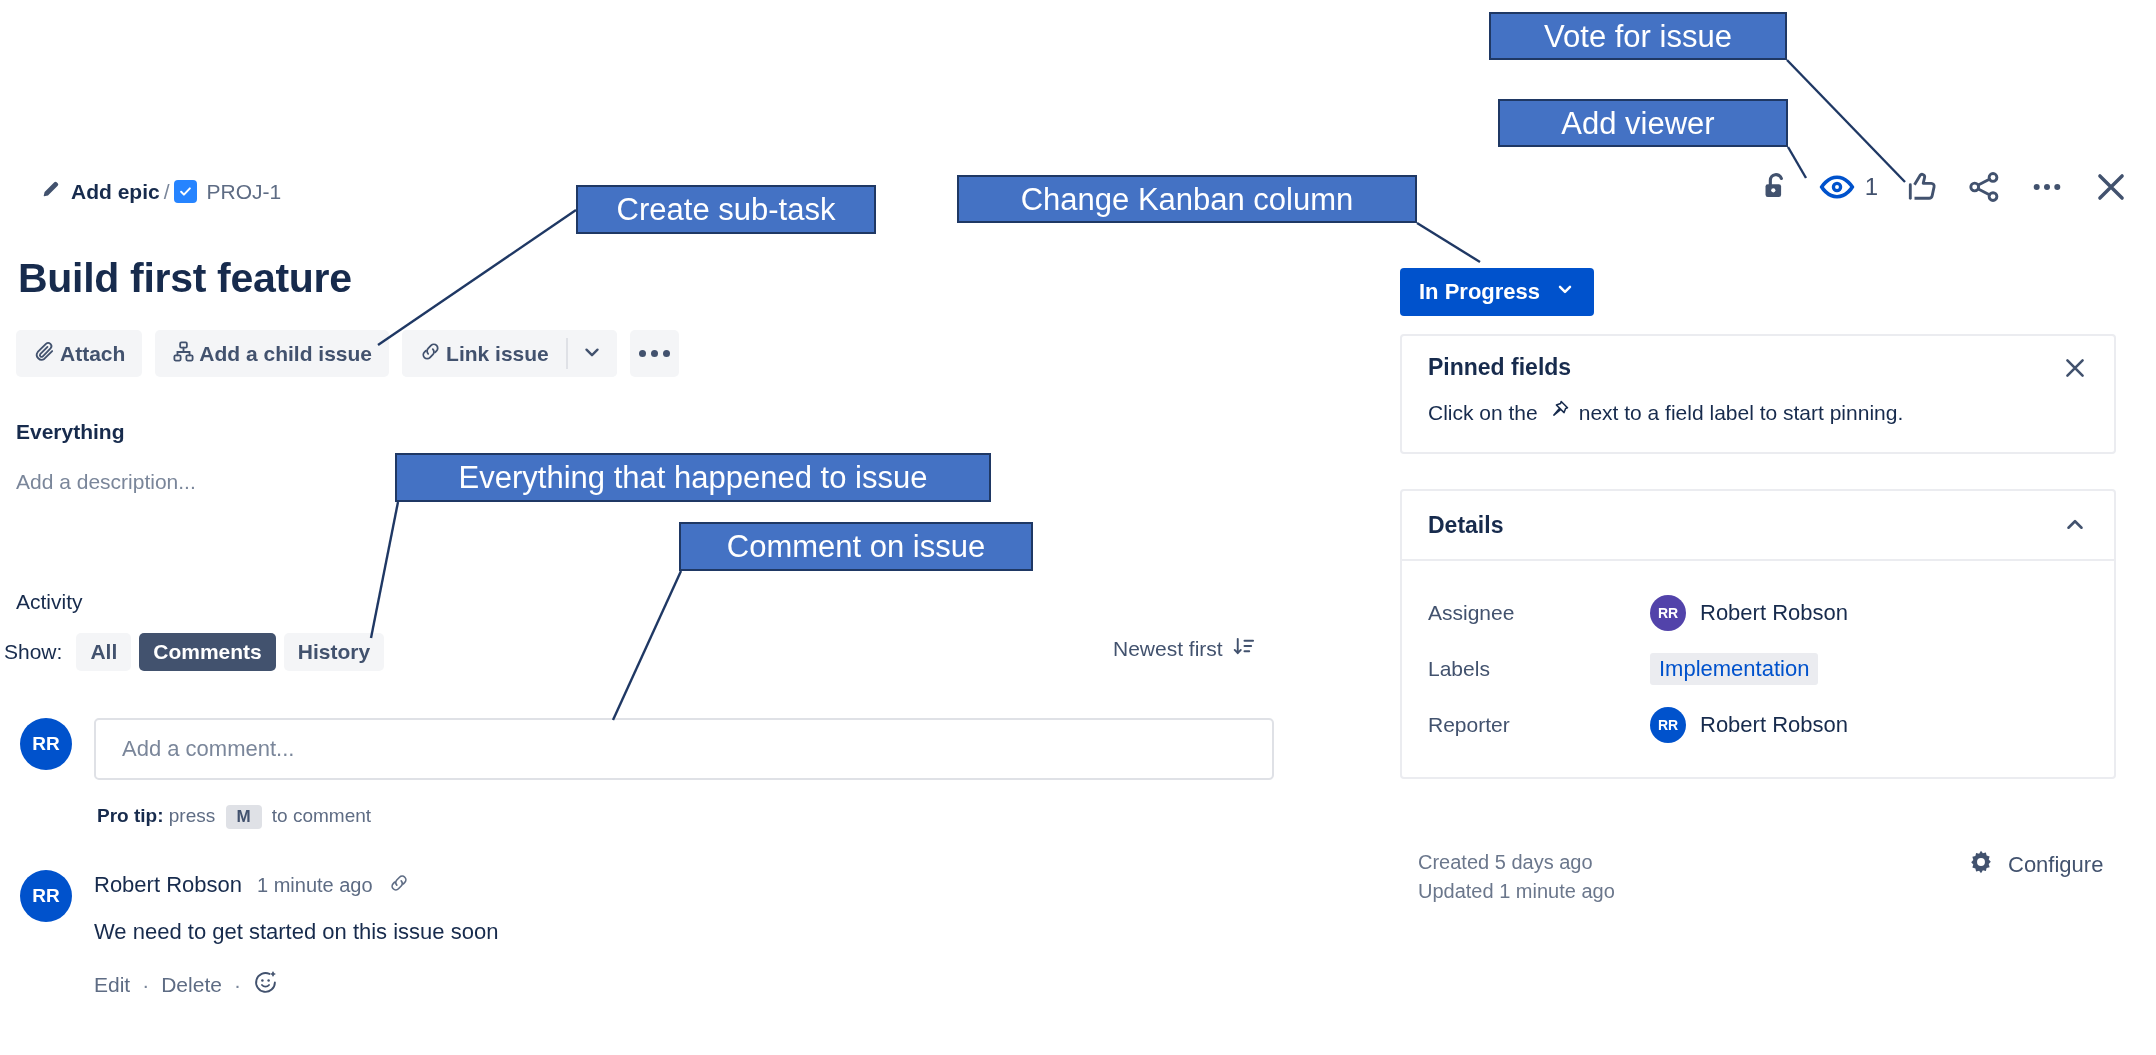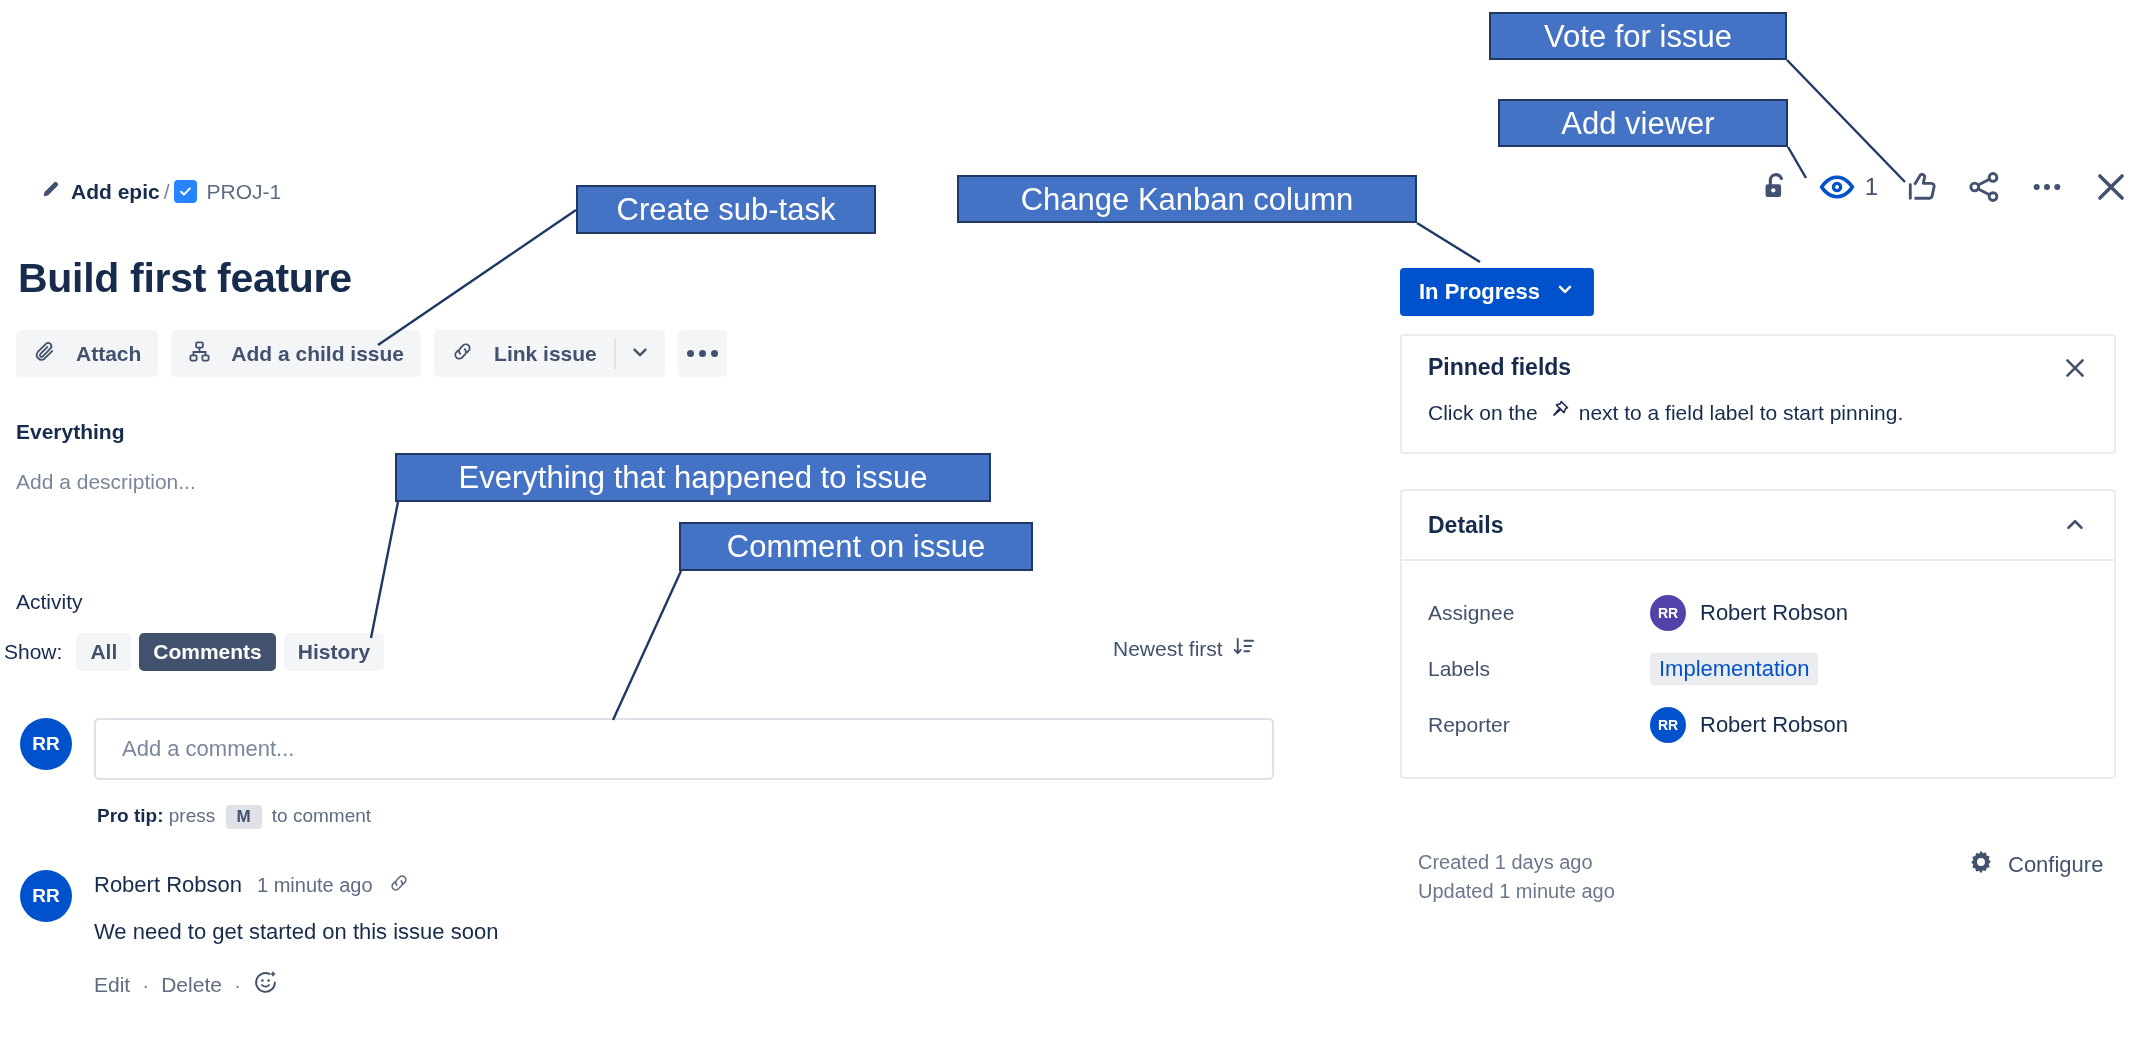--- a/index.html
+++ b/index.html
@@ -121,7 +121,7 @@
     border-radius: 5px;
     display: flex;
     align-items: center;
-    gap: 20px;
+    gap: 4px;
     padding: 0 17px;
     font-size: 21px;
     font-weight: 600;

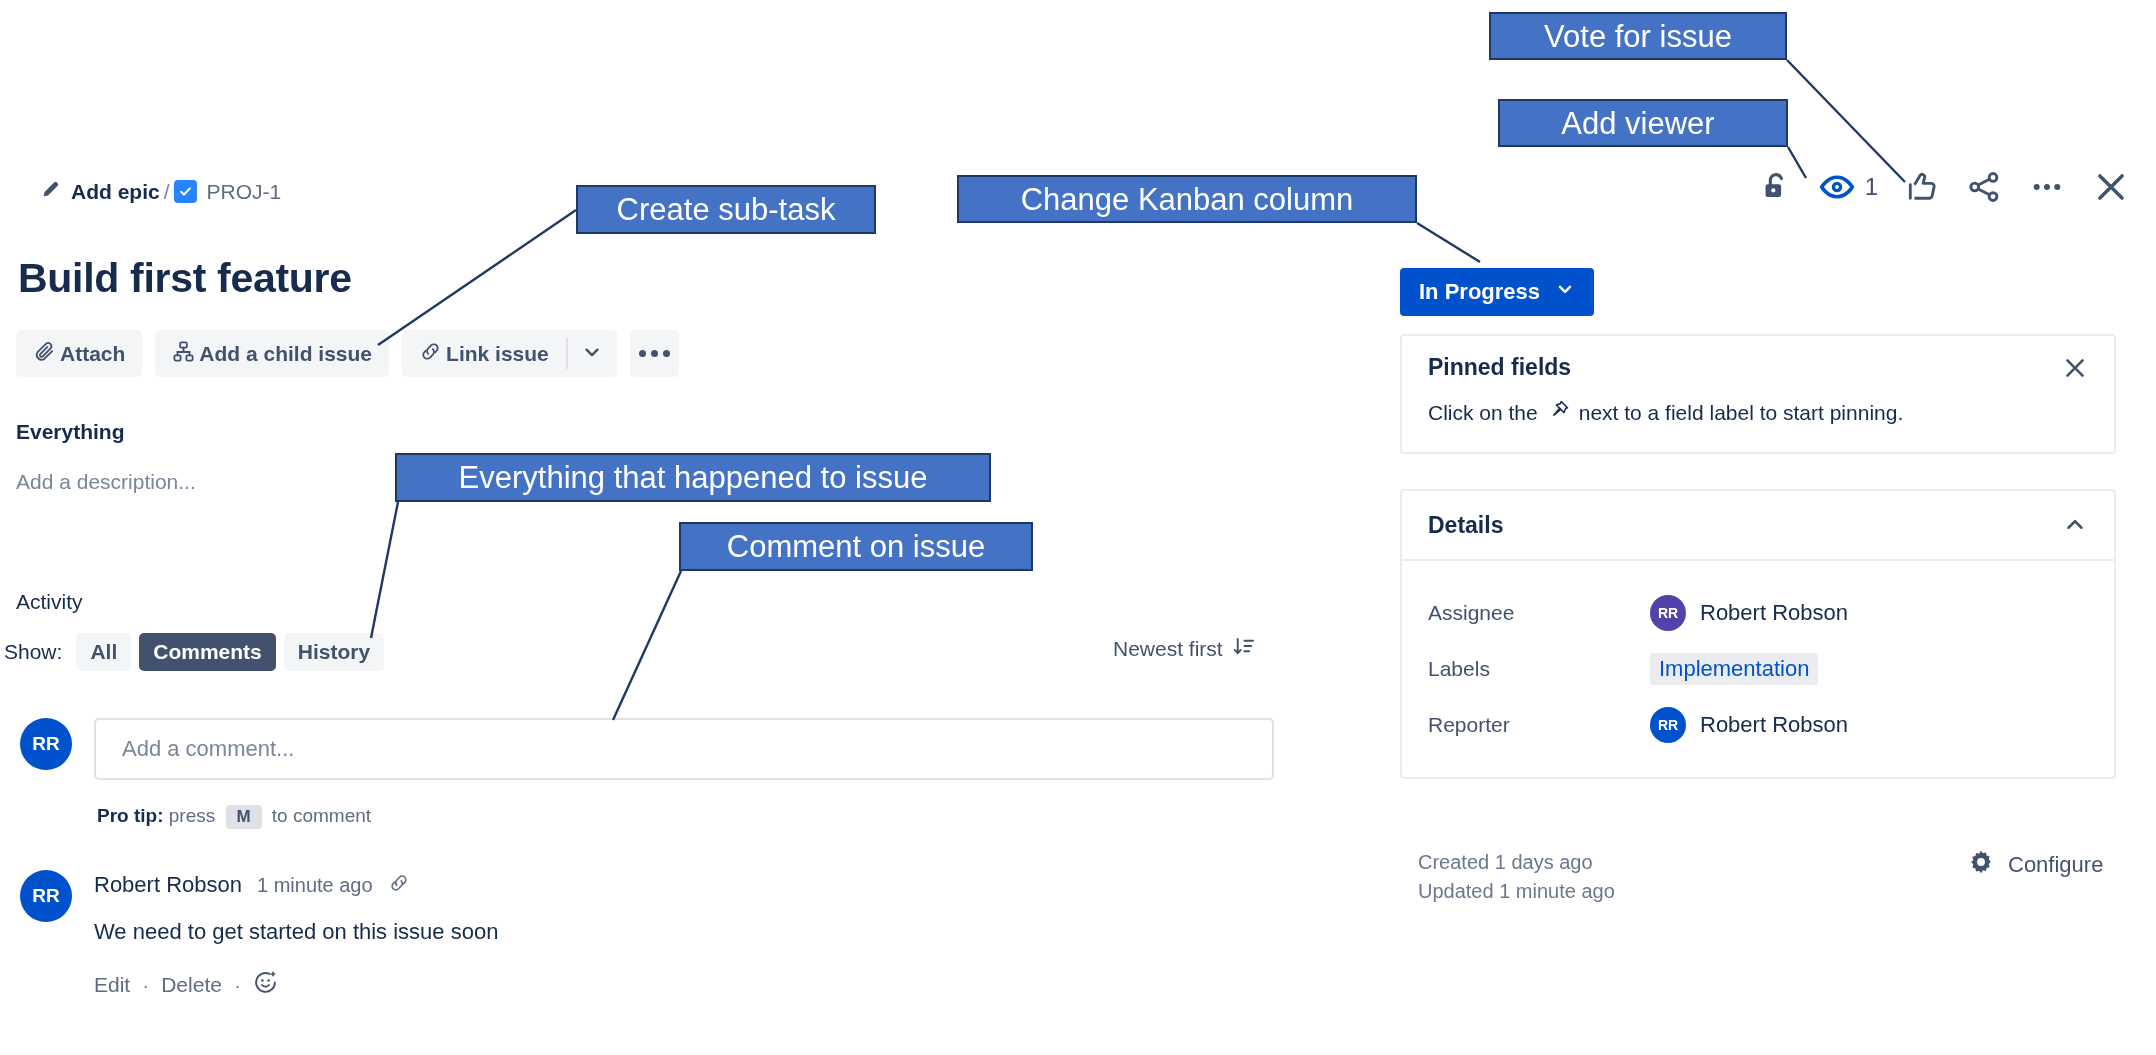--- a/index.html
+++ b/index.html
@@ -694,7 +694,7 @@
     </div>
 
     <div class="meta-block">
-      <div>Created 1 days ago</div>
+      <div>Created 5 days ago</div>
       <div>Updated 1 minute ago</div>
     </div>
 

